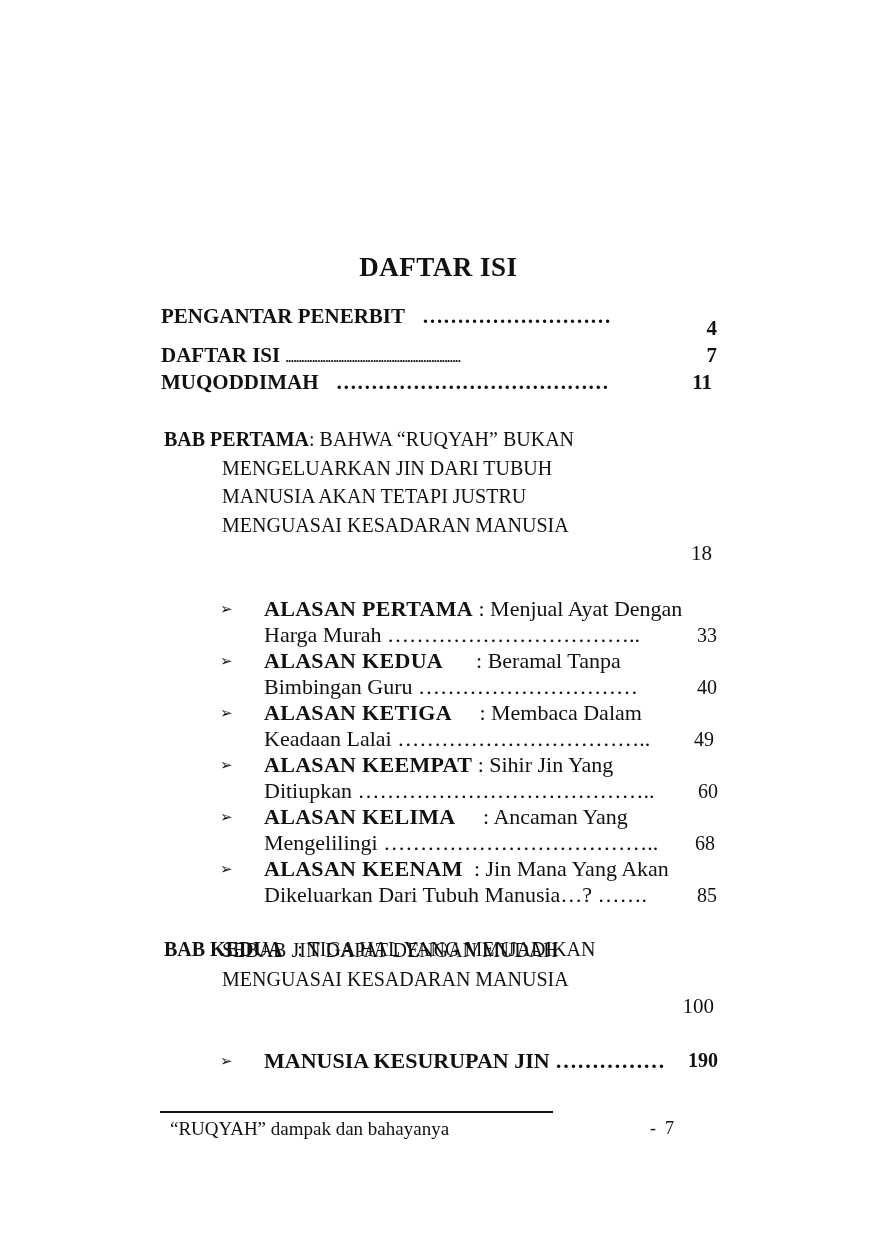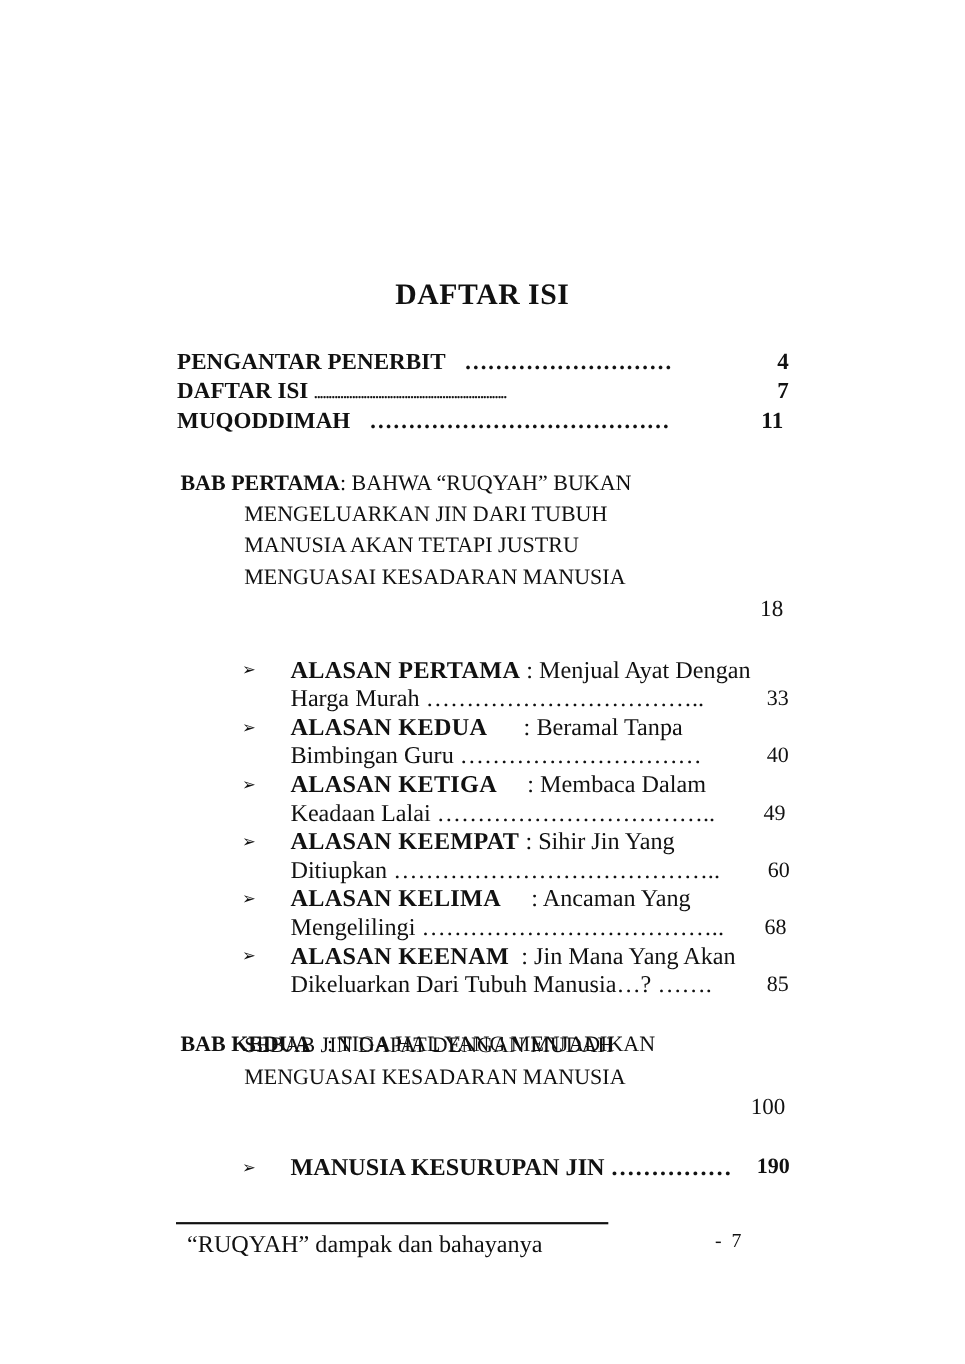--- a/index.html
+++ b/index.html
@@ -27,7 +27,7 @@
 <div class="abs title">DAFTAR ISI</div>
 
 <div>
-  <div class="abs top-row" style="top:316px;text-align:center;">
+  <div class="abs top-row" style="top:304px;text-align:center;">
     <span>PENGANTAR PENERBIT</span>
     <span style="margin-left:12px;">………………………</span>
   </div>

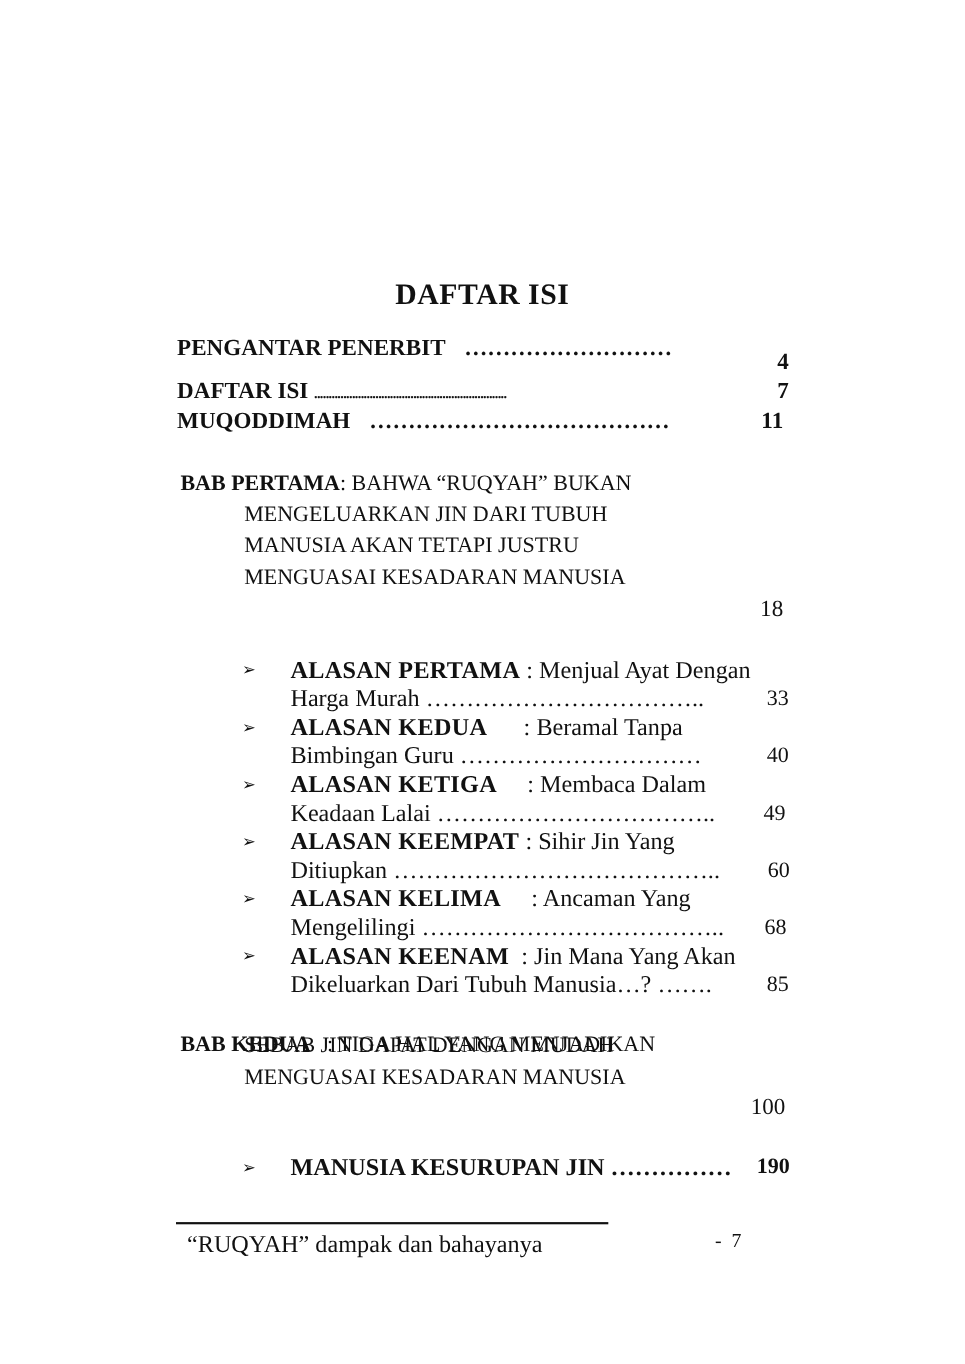--- a/index.html
+++ b/index.html
@@ -18,7 +18,7 @@
     .item { font-family: "Liberation Serif", serif; font-size: 22px; line-height: 26px; left: 264px; }
     .item b { font-weight: bold; letter-spacing: 0.3px; }
     .footer-rule { left: 160px; top: 1111px; width: 393px; height: 2px; background: #111; }
-    .footer-text { left: 170px; top: 1118px; font-family: "Liberation Serif", serif; font-size: 22px; }
+    .footer-text { left: 170px; top: 1118px; font-family: "Liberation Serif", serif; font-size: 19px; }
     .footer-page { left: 650px; top: 1118px; font-family: "Liberation Serif", serif; font-size: 18px; }
   </style>
 </head>

